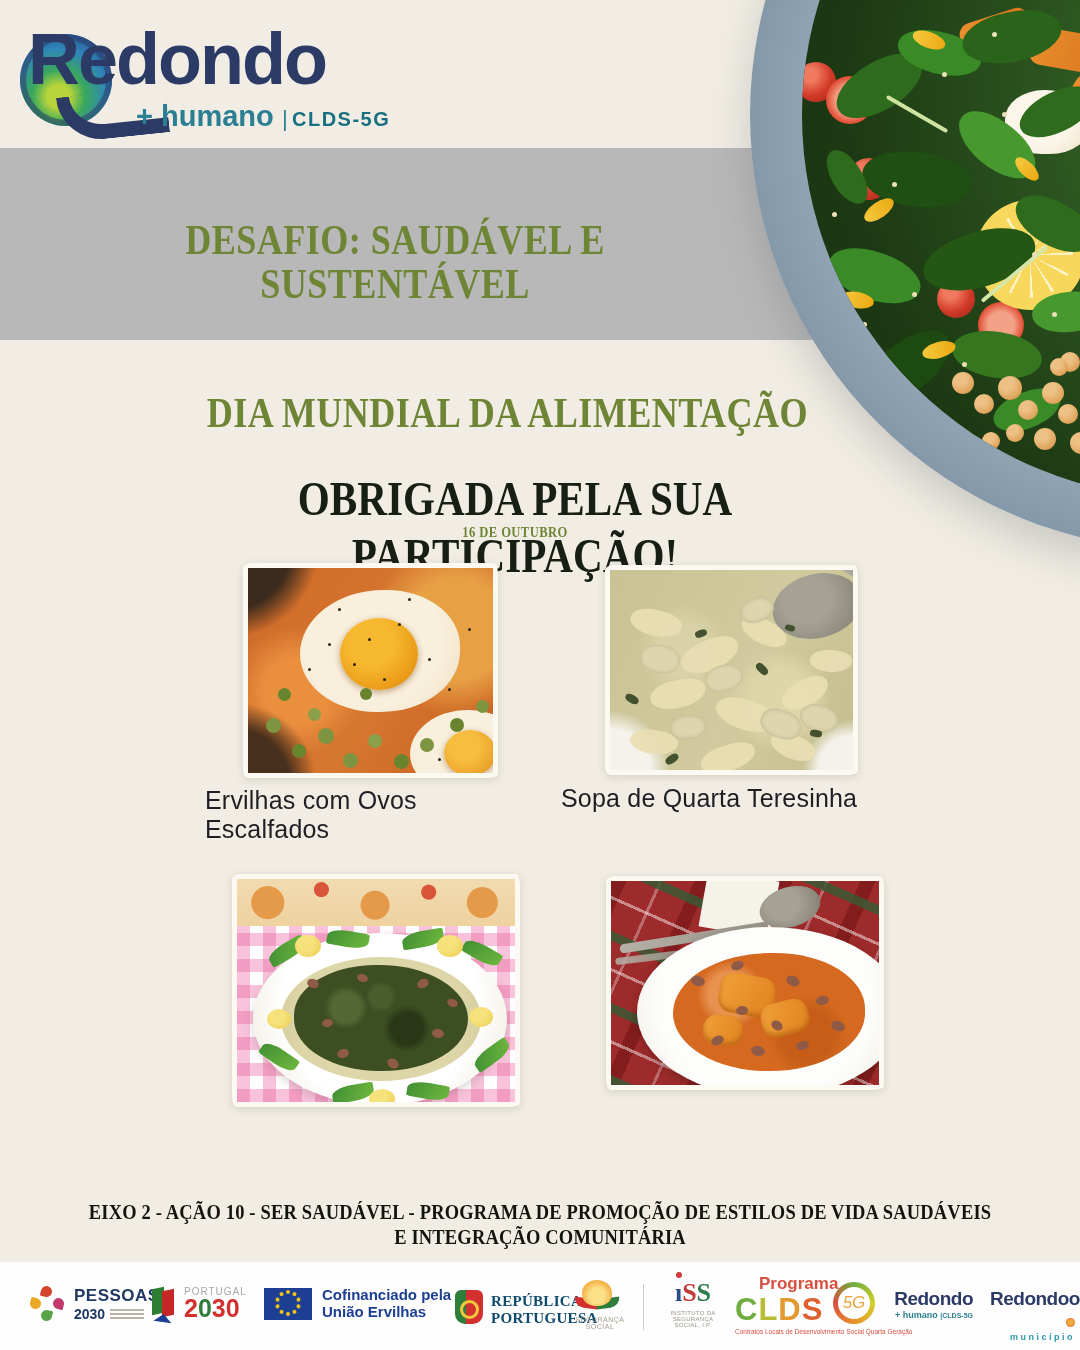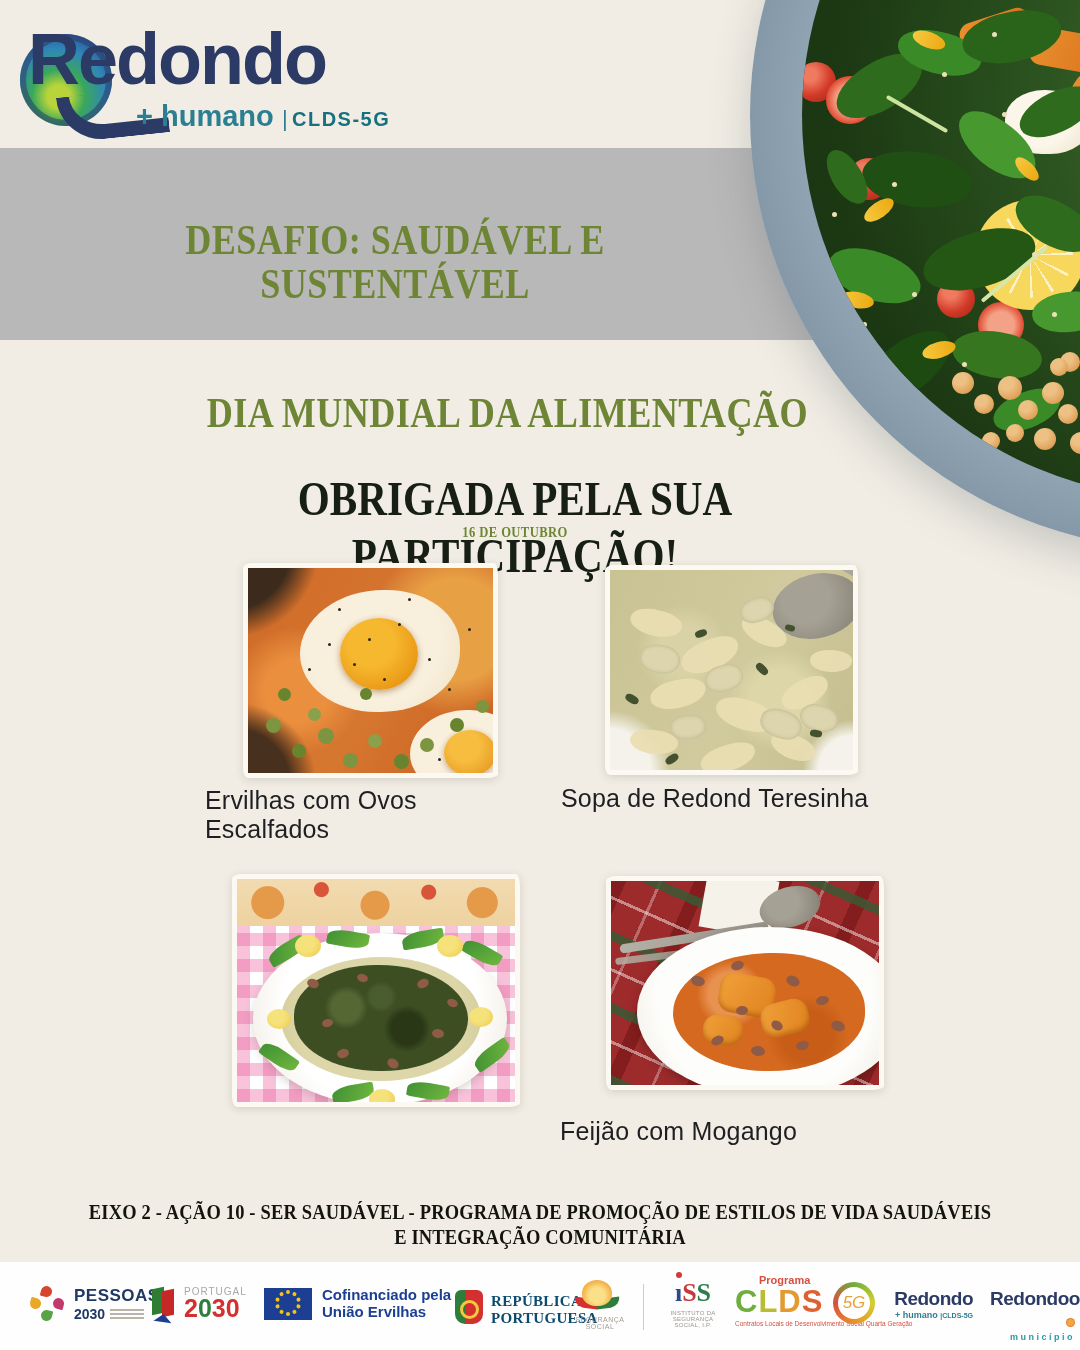--- a/index.html
+++ b/index.html
@@ -333,7 +333,7 @@
       <div class="greenbit" style="left: 55px; top: 185px; width: 14px; height: 8px; transform: rotate(-35deg);"></div>
       <div class="greenbit" style="left: 175px; top: 55px; width: 10px; height: 6px; transform: rotate(15deg);"></div>
     </div>
-  <div class="caption" style="left:561px;top:784px;width:340px;">Sopa de Redond Teresinha</div>
+  <div class="caption" style="left:561px;top:784px;width:340px;">Sopa de Quarta Teresinha</div>
 
   <div class="photo" id="ph3">
     <div class="cloth-top"></div>

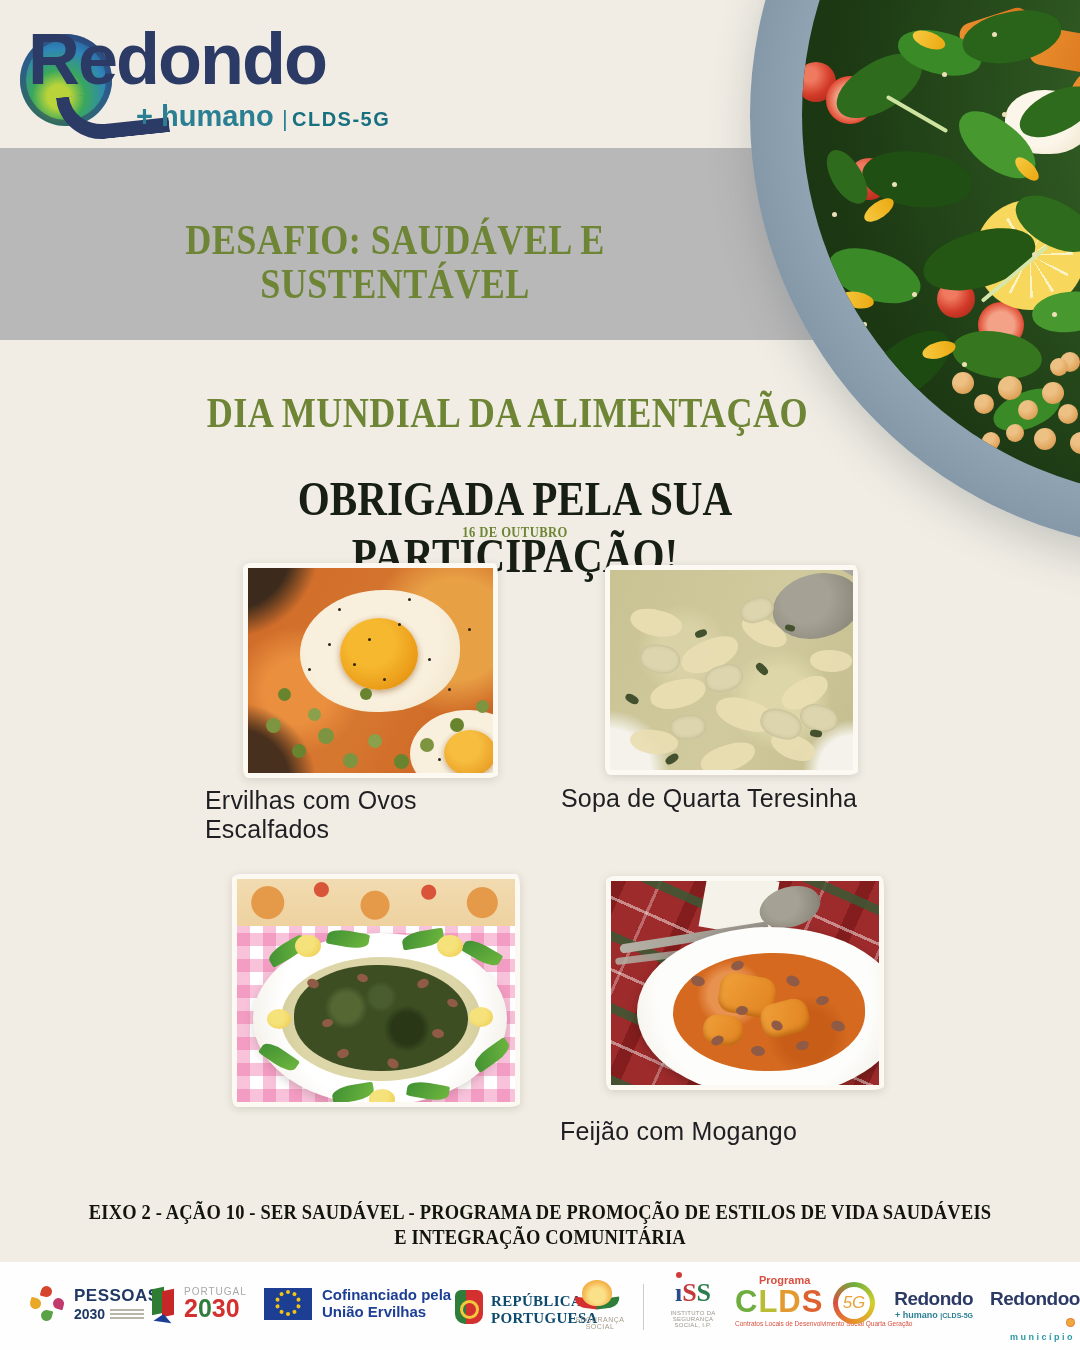--- a/index.html
+++ b/index.html
@@ -384,7 +384,6 @@
       <div class="bean" style="left: 160px; top: 140px; width: 12px; height: 9px; transform: rotate(30deg);"></div>
       <div class="bean" style="left: 125px; top: 125px; width: 12px; height: 9px; transform: rotate(-5deg);"></div>
     </div>
-  <div class="caption" style="left:560px;top:1117px;width:360px;">Feijão com Mogango</div>
 
   <div class="eixo">EIXO 2 - AÇÃO 10 - SER SAUDÁVEL - PROGRAMA DE PROMOÇÃO DE ESTILOS DE VIDA SAUDÁVEIS E INTEGRAÇÃO COMUNITÁRIA</div>
 

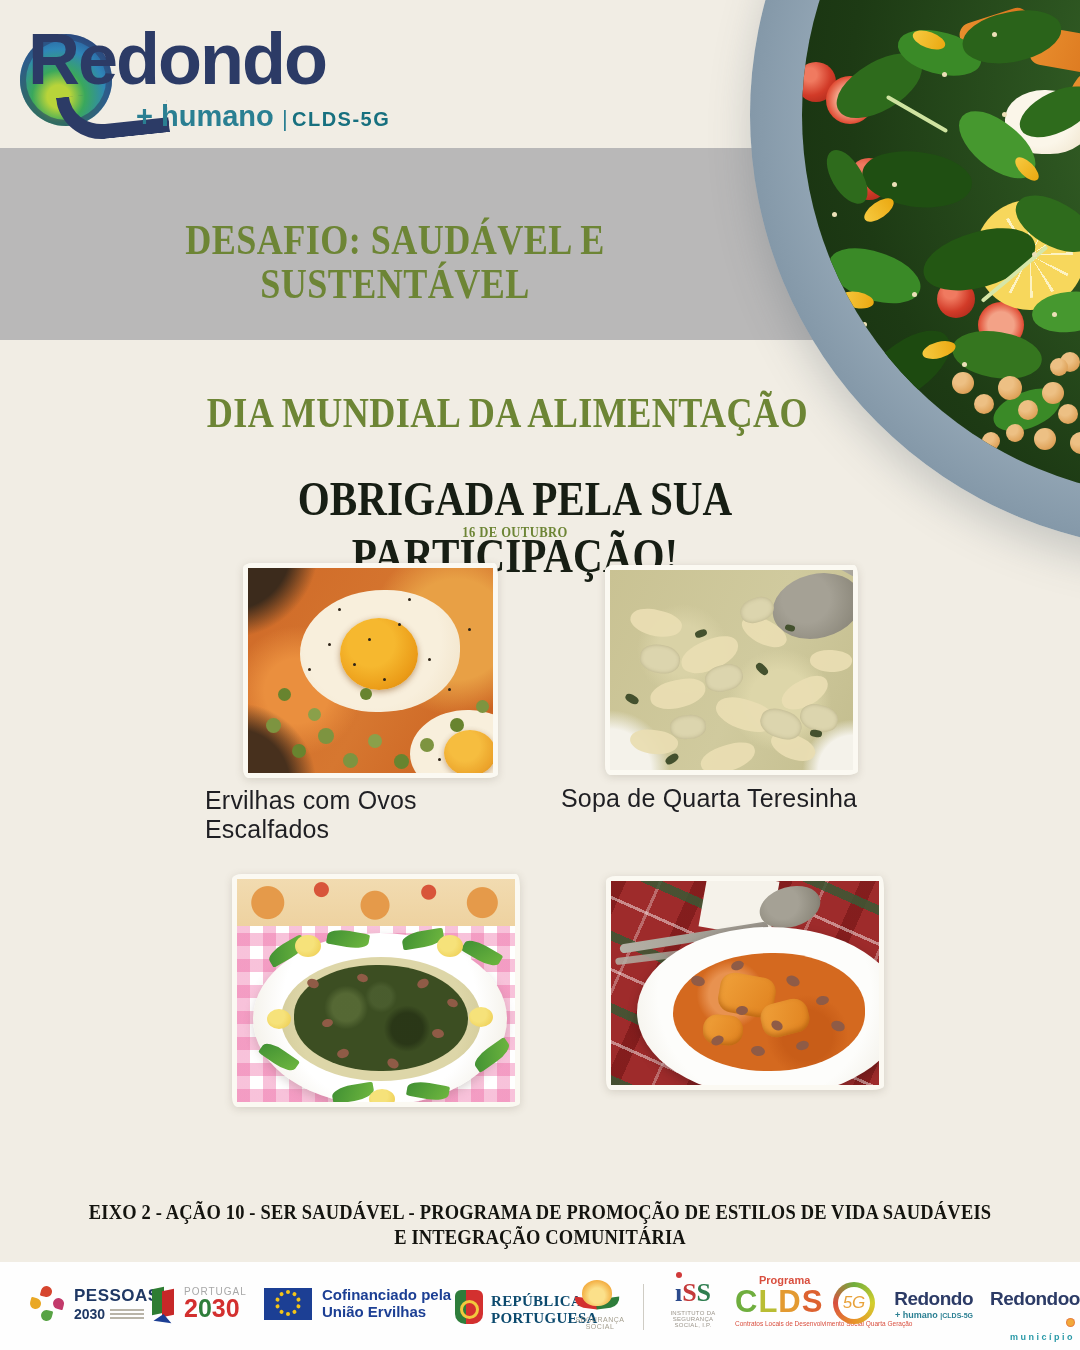--- a/index.html
+++ b/index.html
@@ -176,7 +176,7 @@
   .iss-s1{color:#c43a3a;}
   .iss-s2{color:#2e7d4f;}
   .iss-sub{font-size:6px;color:#9a948a;margin-top:4px;letter-spacing:.3px;}
-  .clds-top{font-size:11px;color:#d94f3f;font-weight:700;padding-left:24px;}
+  .clds-top{font-size:17px;color:#d94f3f;font-weight:700;padding-left:24px;}
   .clds-main{font-size:31px;font-weight:800;letter-spacing:1px;line-height:1;}
   .clds-badge{position:absolute;left:98px;top:8px;width:42px;height:42px;border-radius:50%;
     background:conic-gradient(#6fae3e,#d3cf2e,#e8922a,#d94f3f,#6fae3e);}

